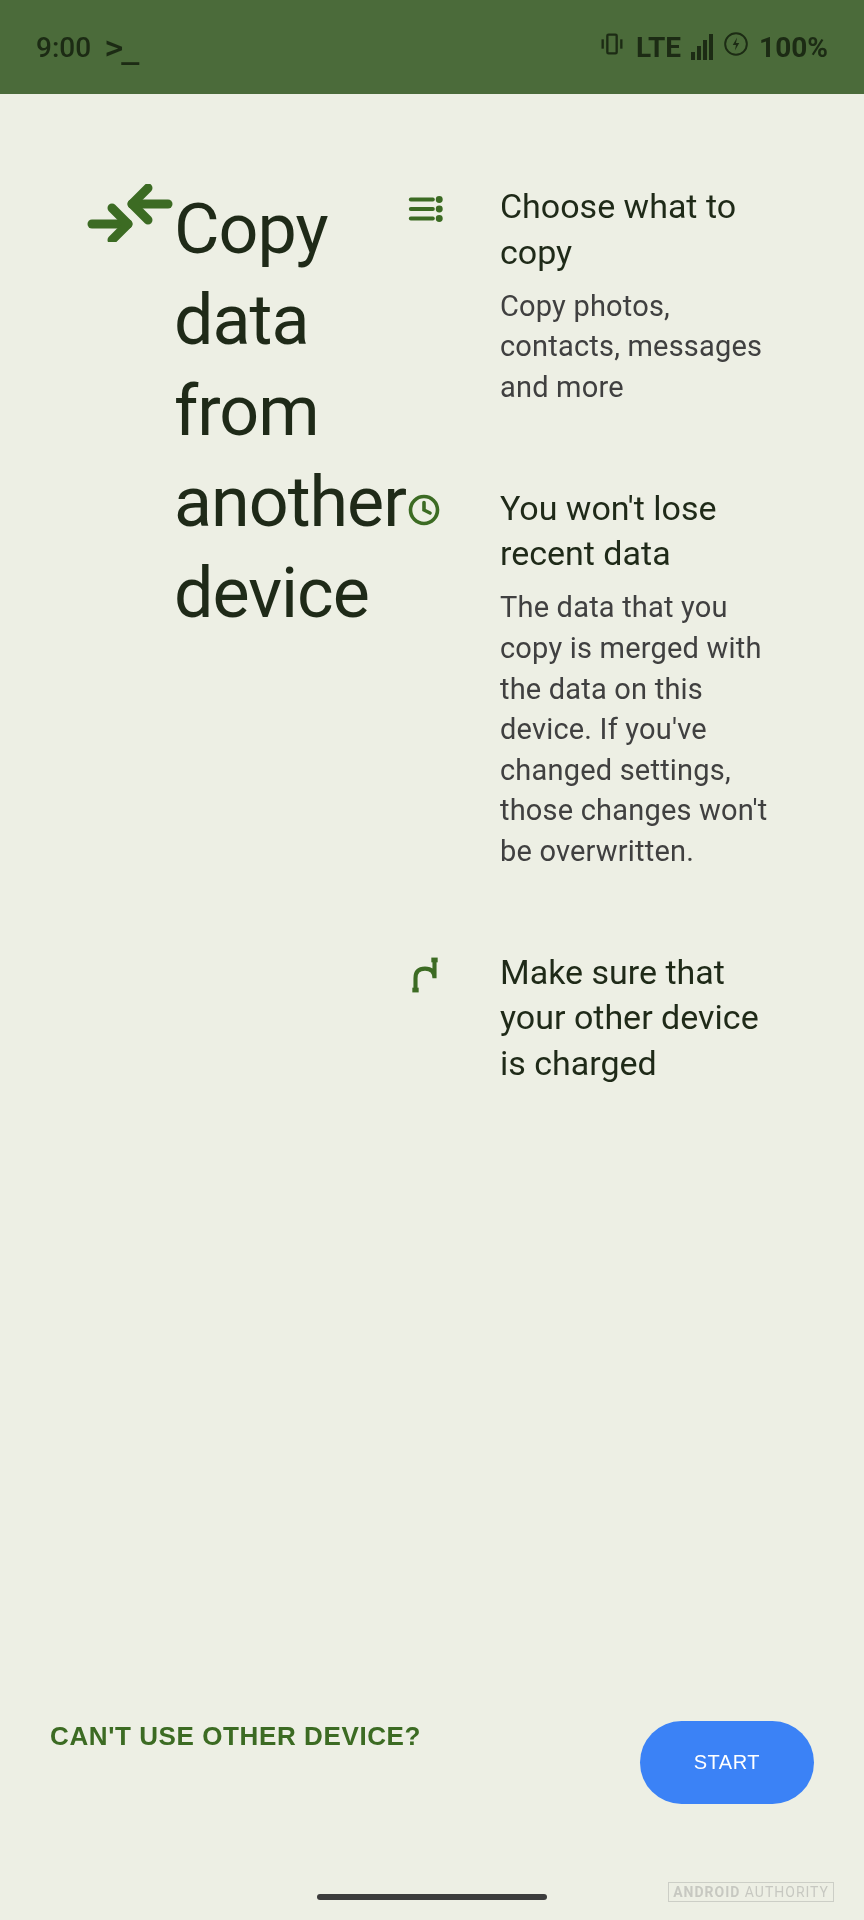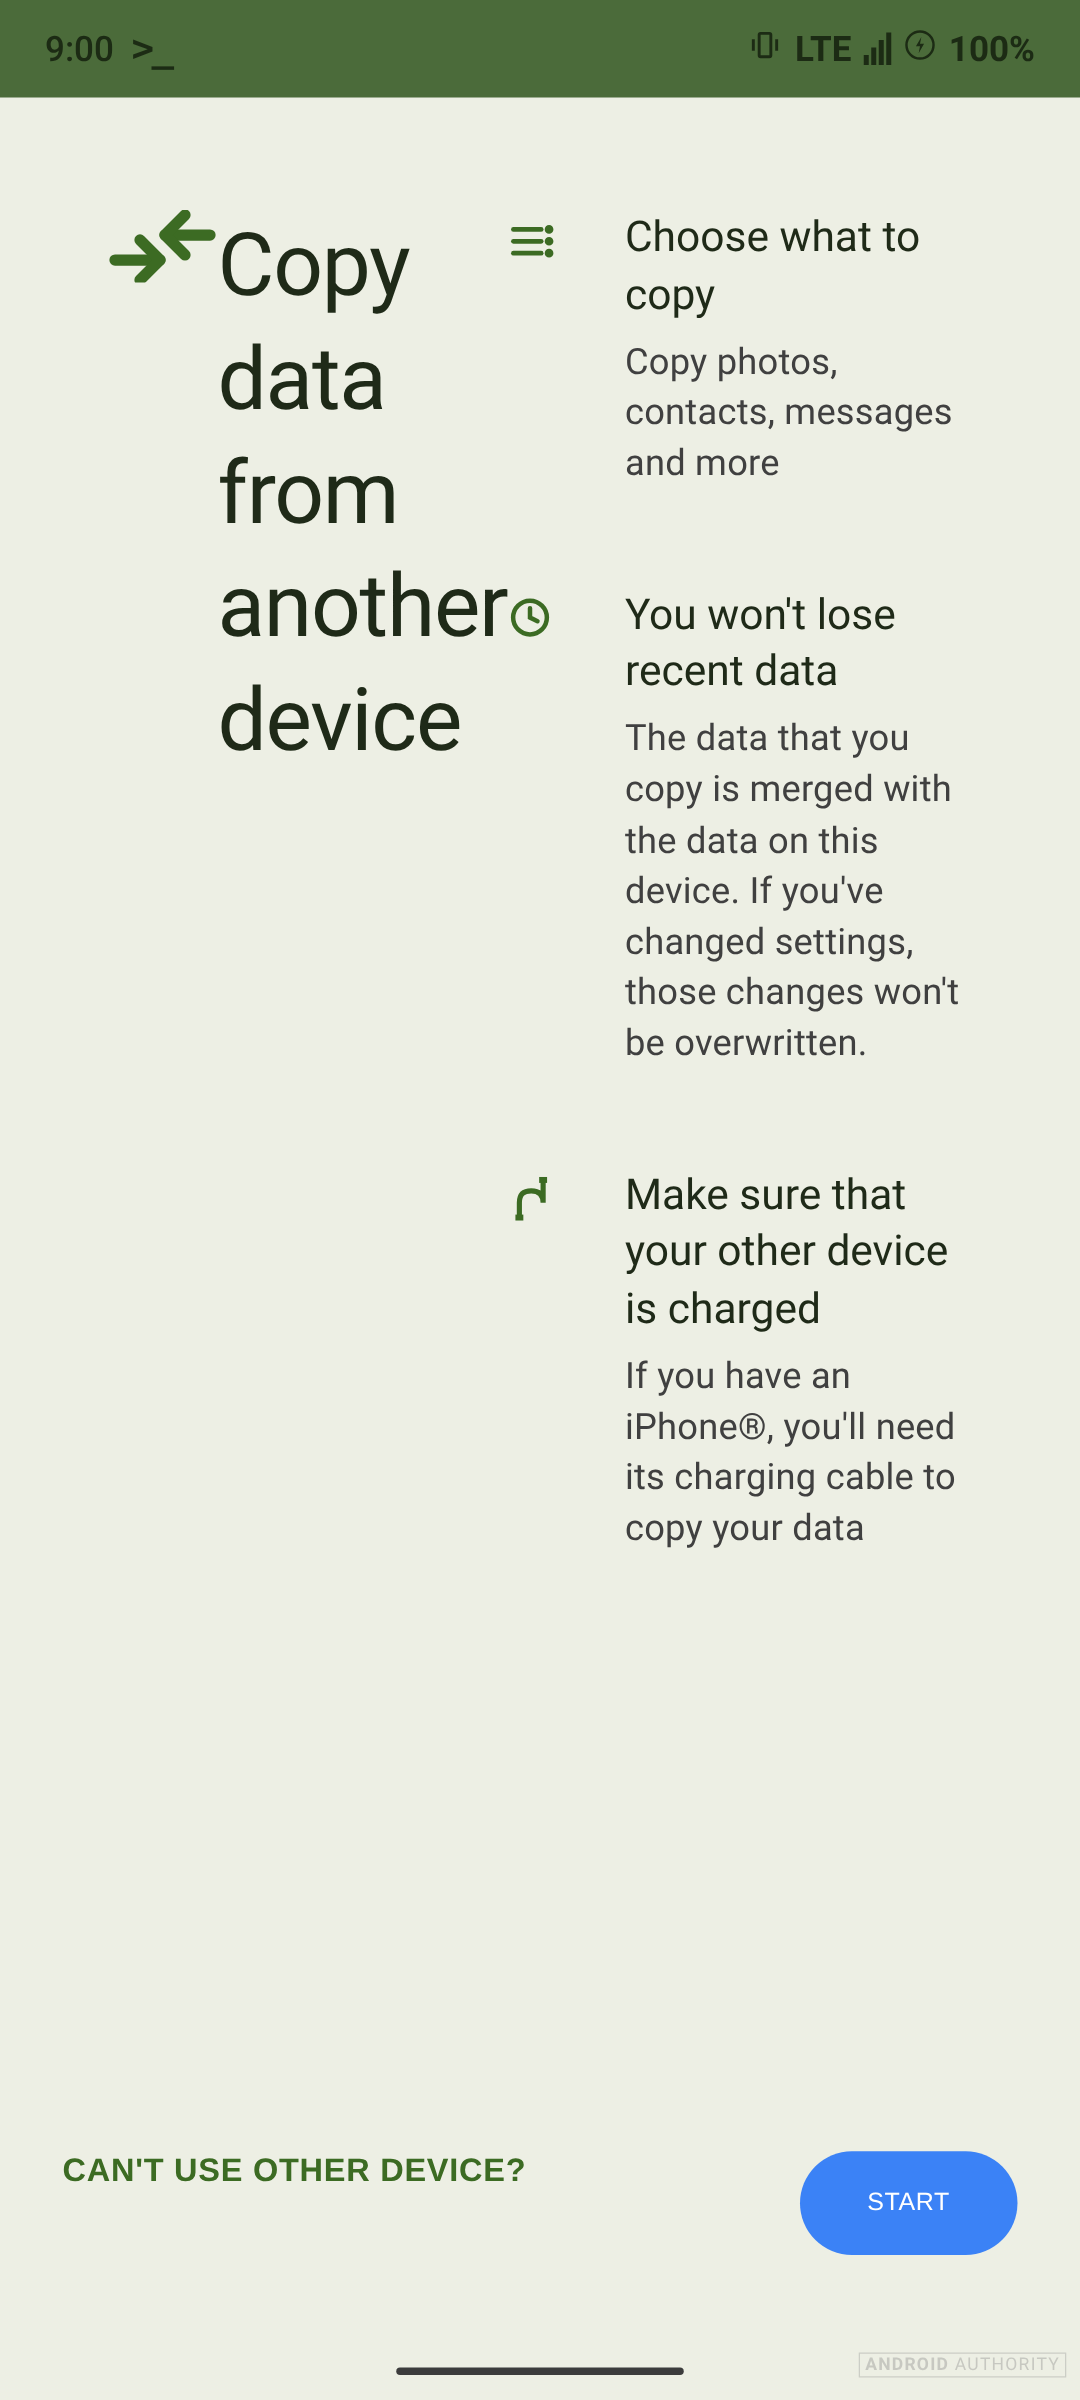--- a/index.html
+++ b/index.html
@@ -11,7 +11,7 @@
       flex-direction: column;
     }
     .status-bar {
-      height: 78px;
+      height: 94px;
       background: #4b6b3a;
       display: flex;
       align-items: center;

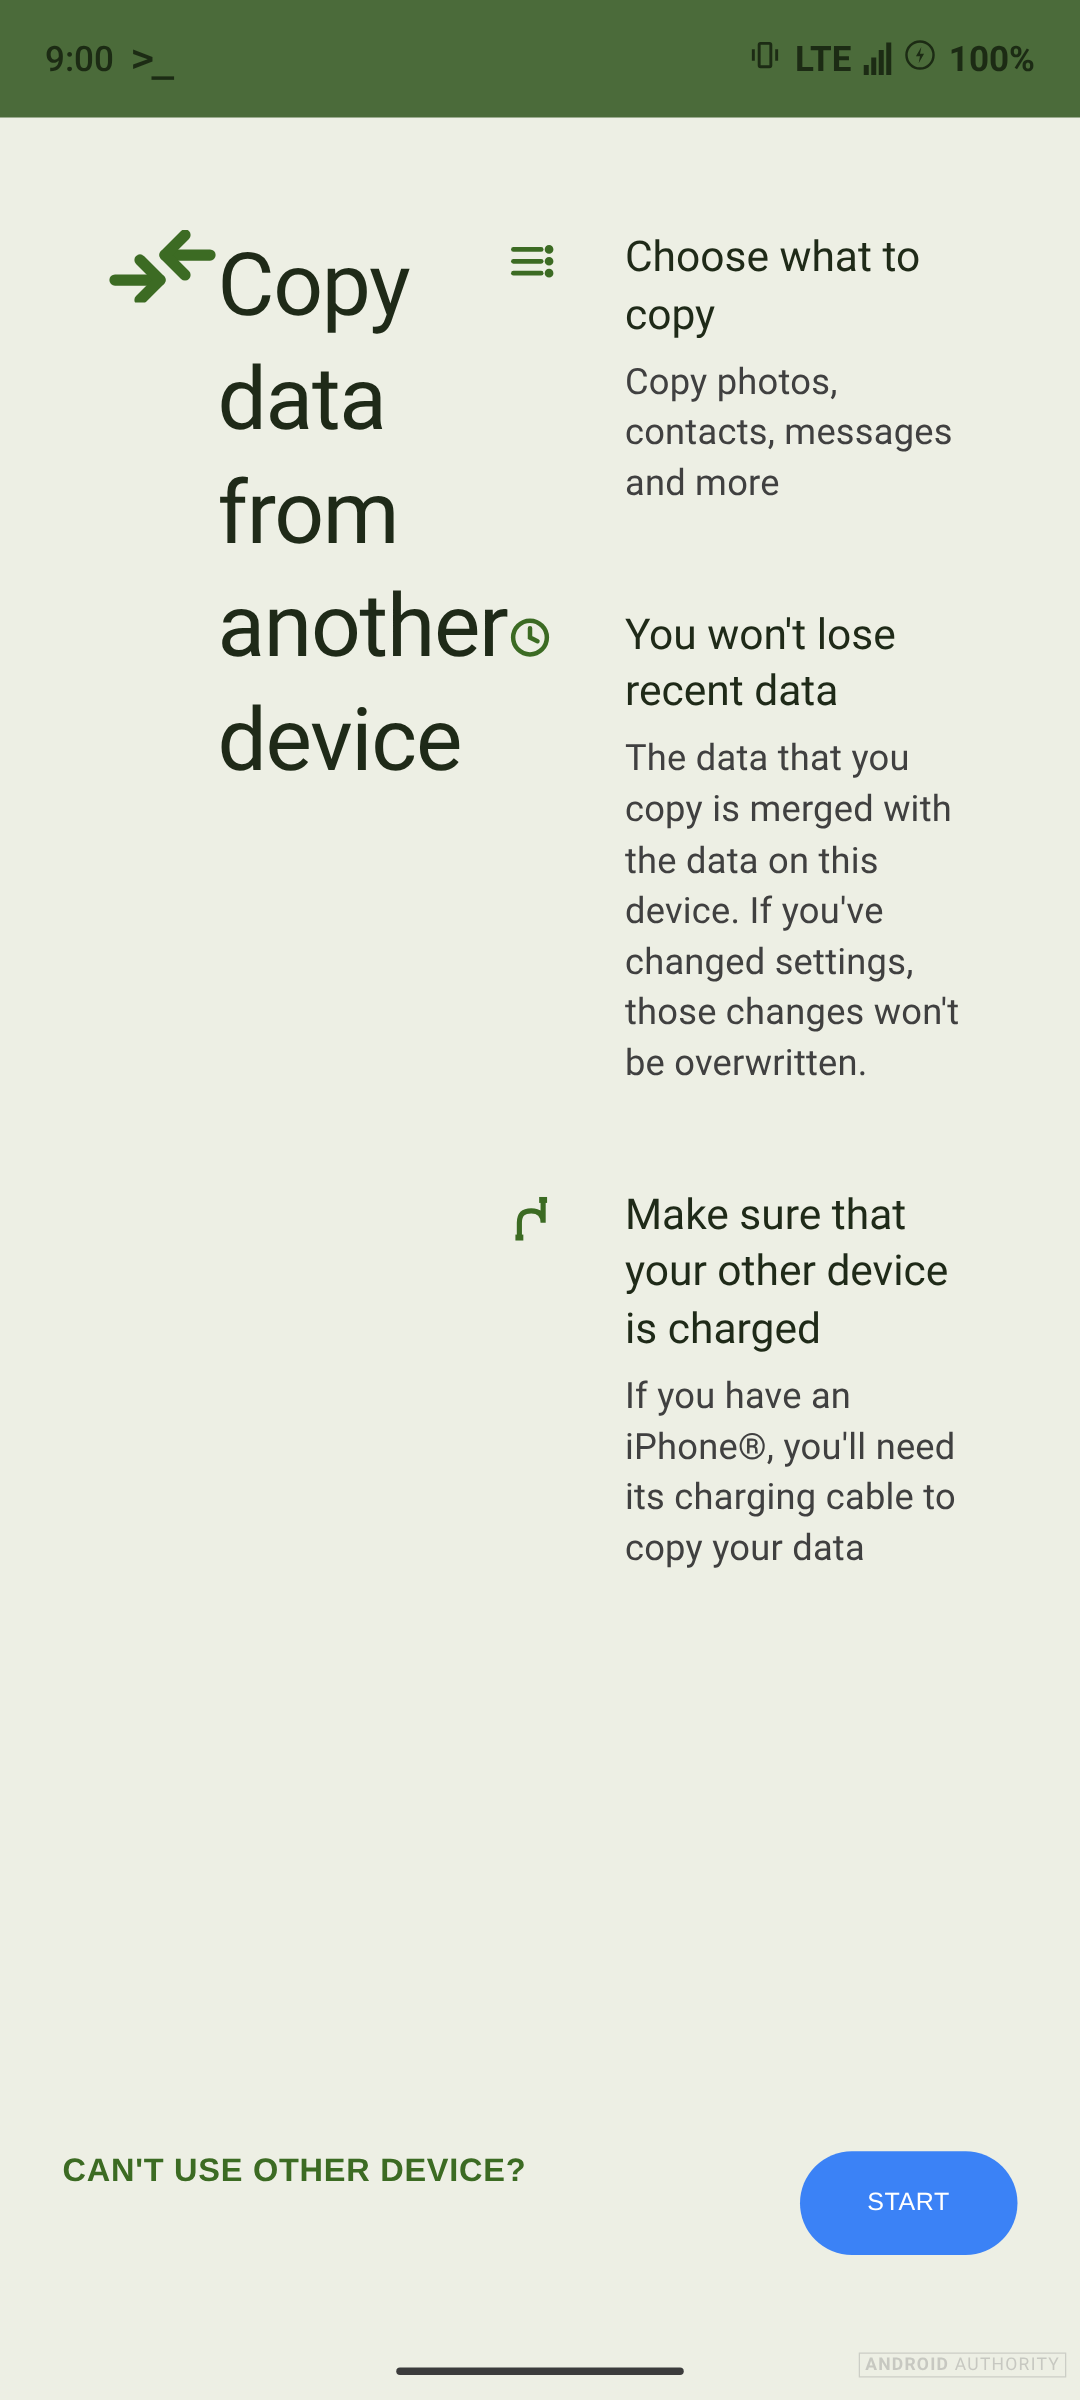--- a/index.html
+++ b/index.html
@@ -209,7 +209,6 @@
       </div>
       <div class="info-text">
         <div class="info-title">Make sure that your other device is charged</div>
-        <div class="info-desc">If you have an iPhone®, you'll need its charging cable to copy your data</div>
       </div>
     </div>
 

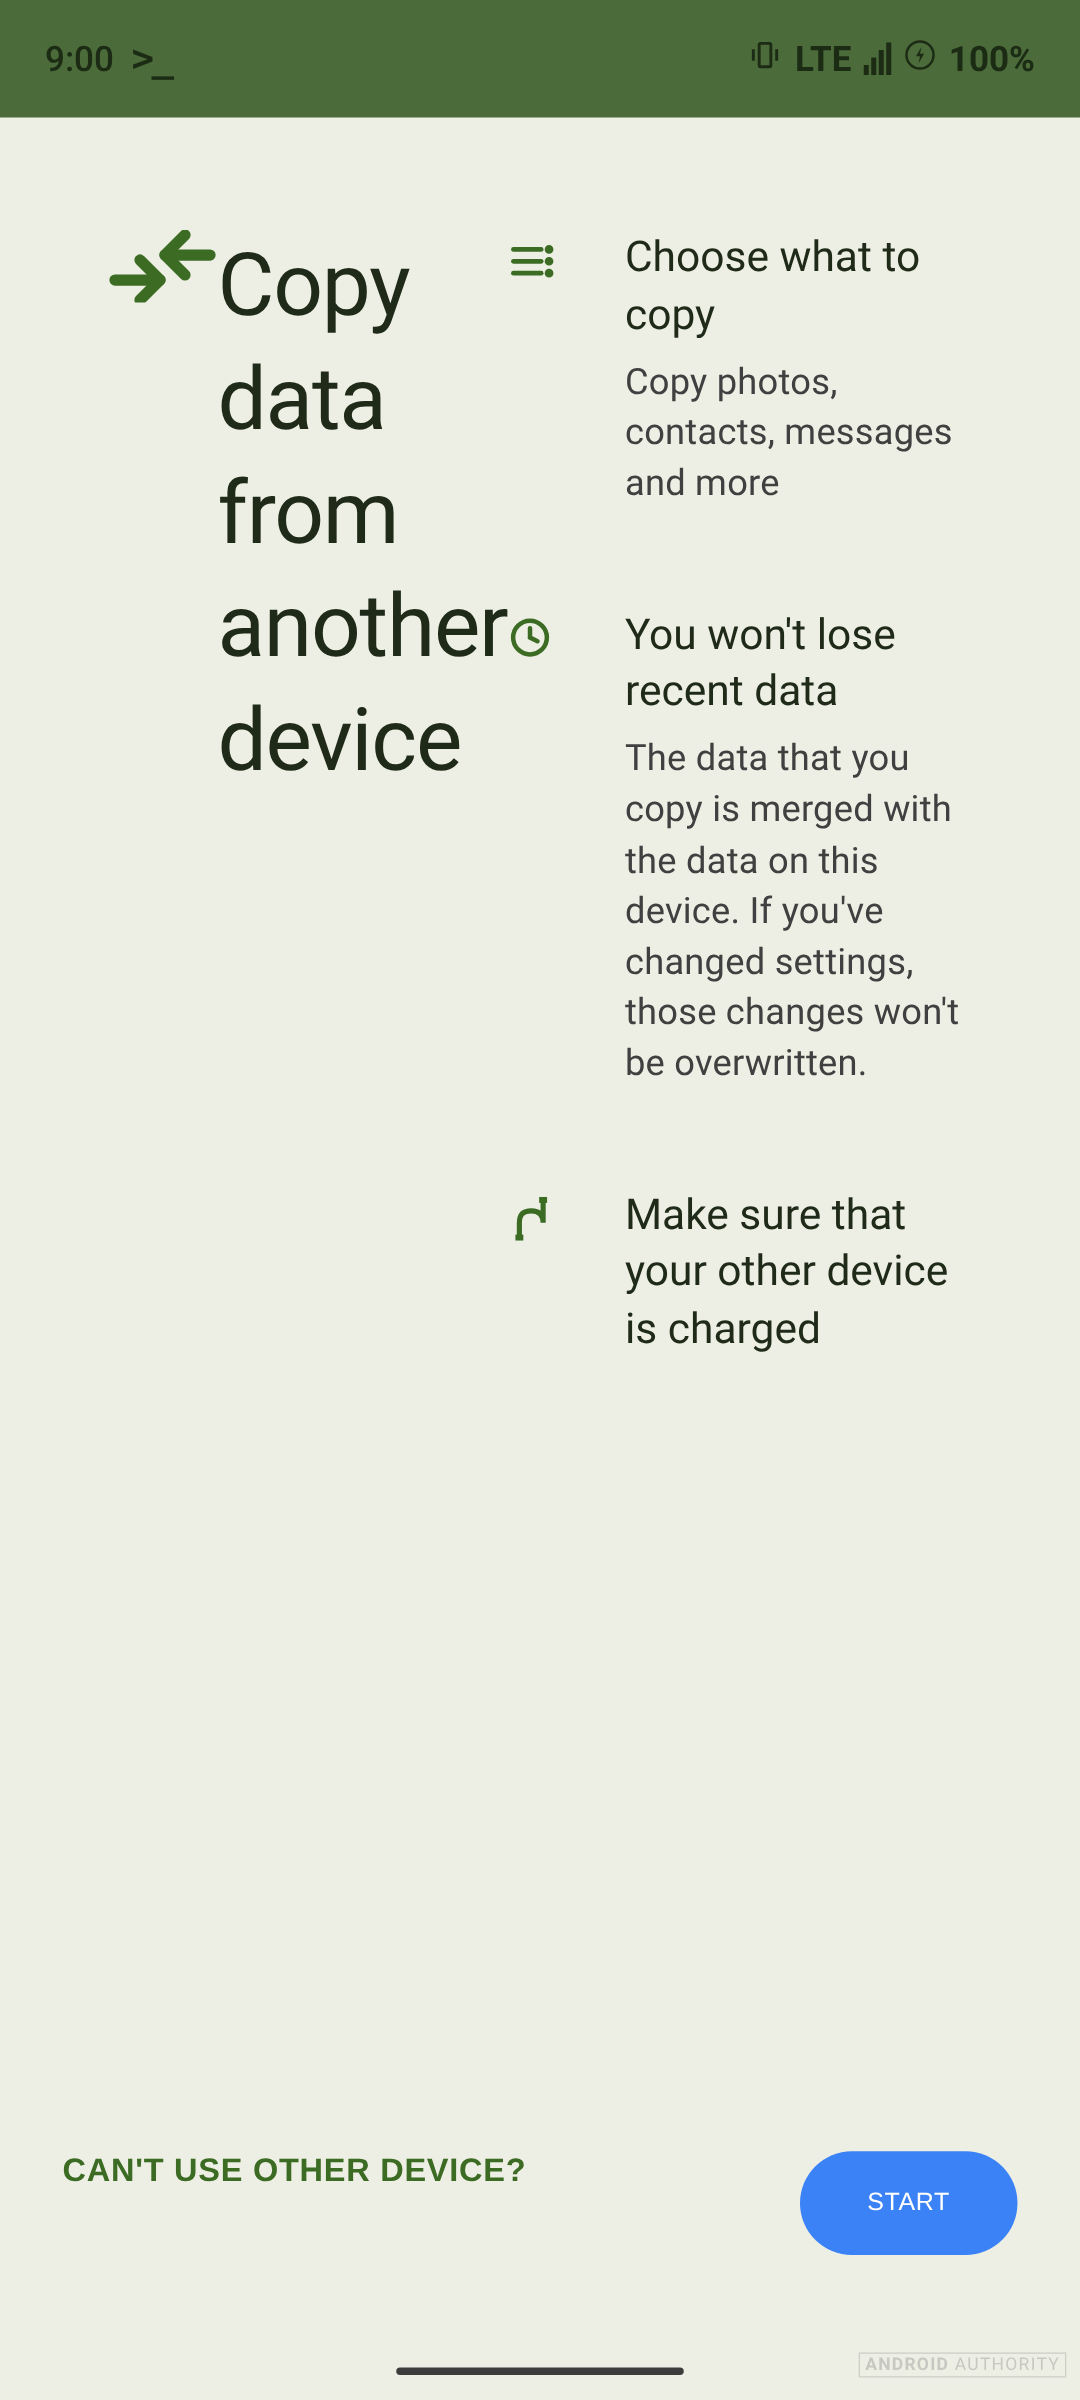--- a/index.html
+++ b/index.html
@@ -110,7 +110,7 @@
     .watermark {
       position: absolute;
       bottom: 18px;
-      right: 11px;
+      right: 30px;
       font-size: 14px;
       color: rgba(128,128,128,0.35);
       letter-spacing: 1px;

